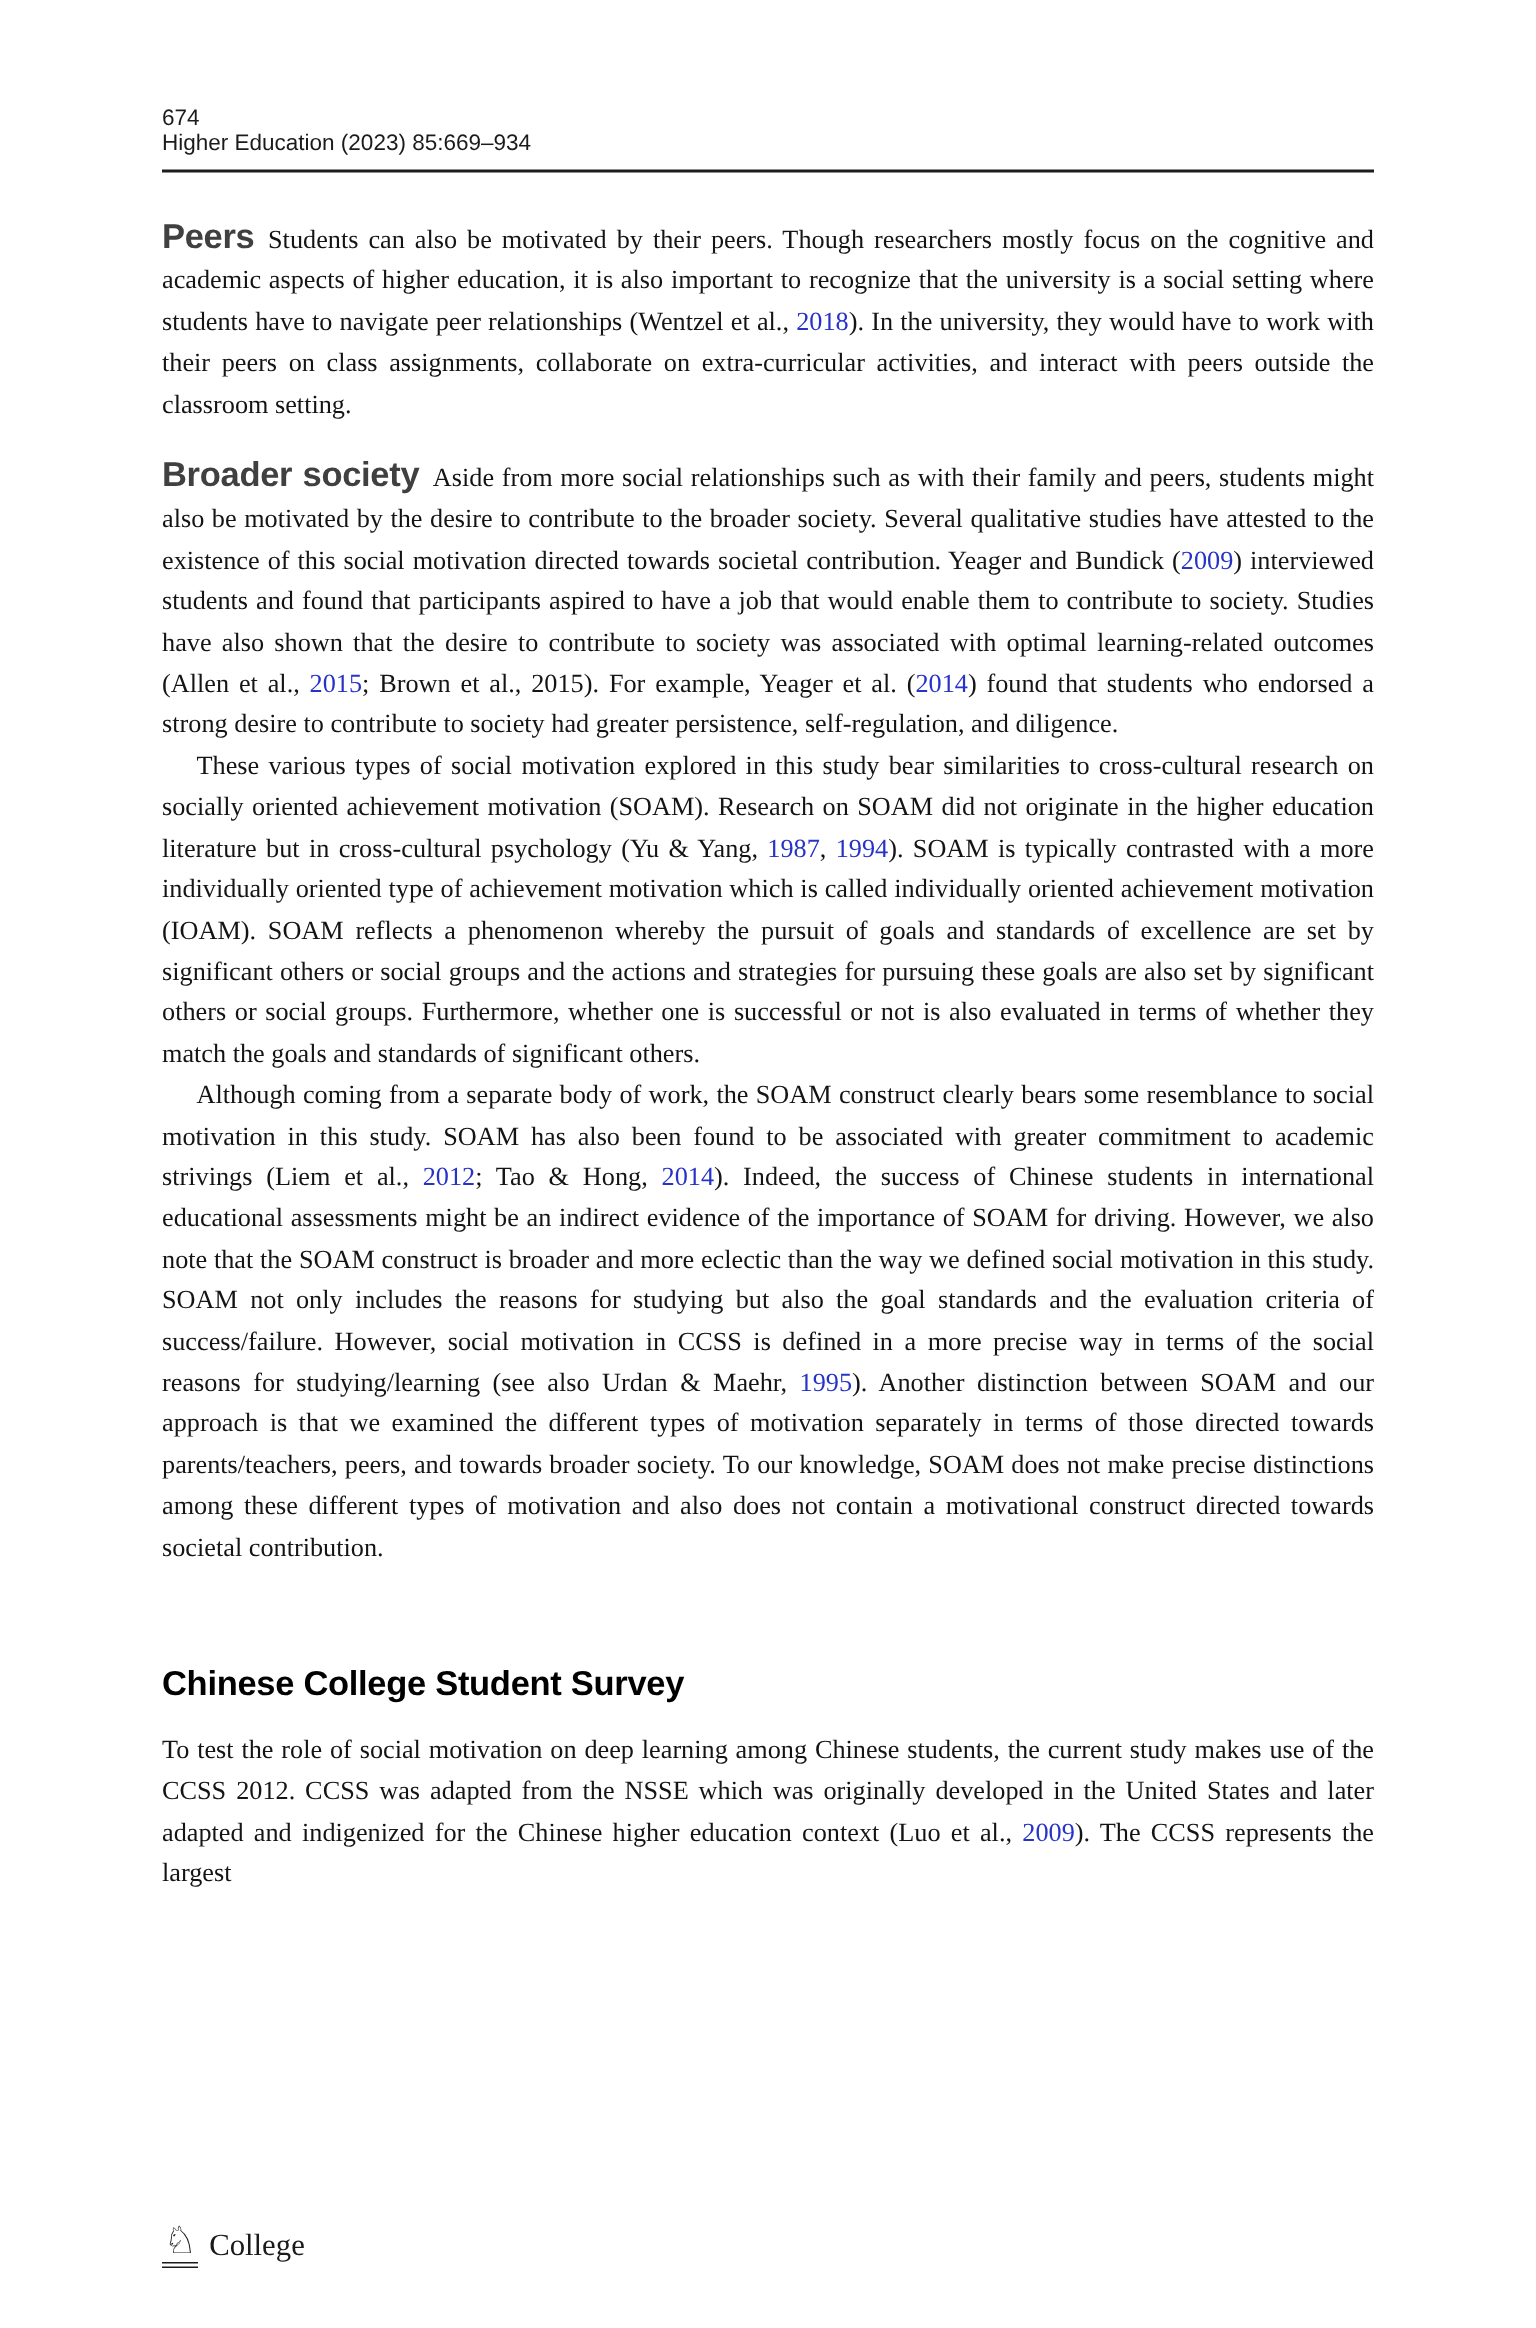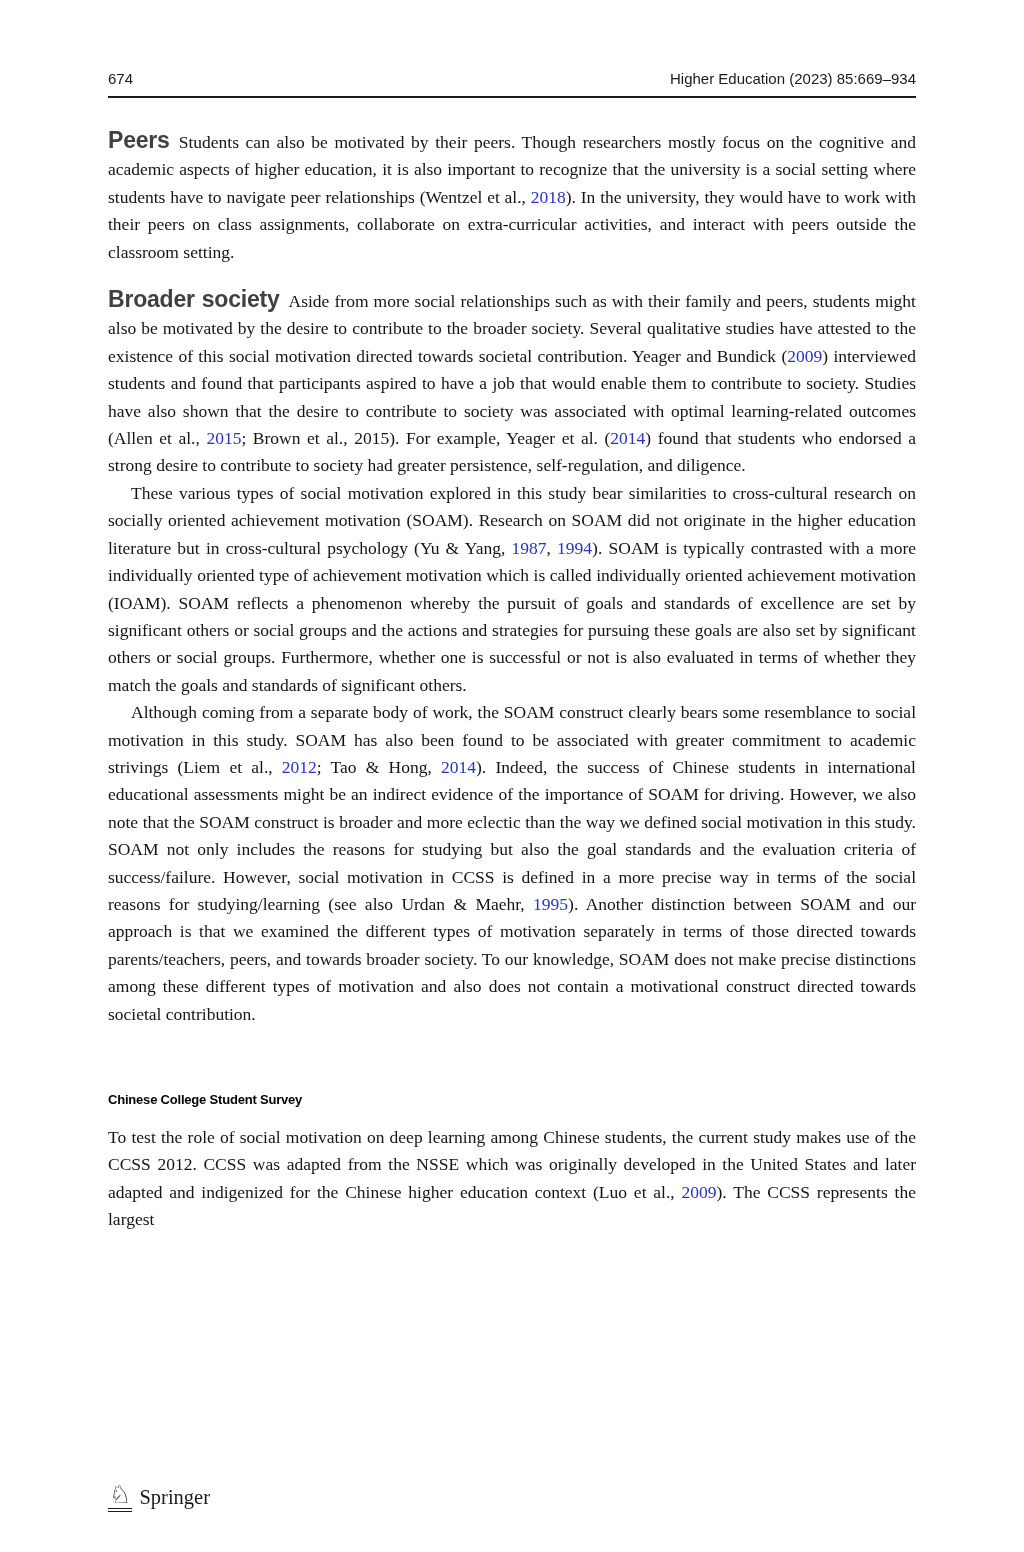--- a/index.html
+++ b/index.html
@@ -10,7 +10,7 @@
   }
   .running-header {
     display:flex; justify-content:space-between; align-items:baseline;
-    font-family:"Liberation Sans", sans-serif; font-size:15px; color:#1b1b1b;
+    font-family:"Liberation Sans", sans-serif; font-size:15px; color:#1b1b1b;flex-direction:column;
   }
   .header-rule { border-bottom:2.5px solid #1d1d1d; margin-top:9px; }
   .article-body { margin-top:29px; }

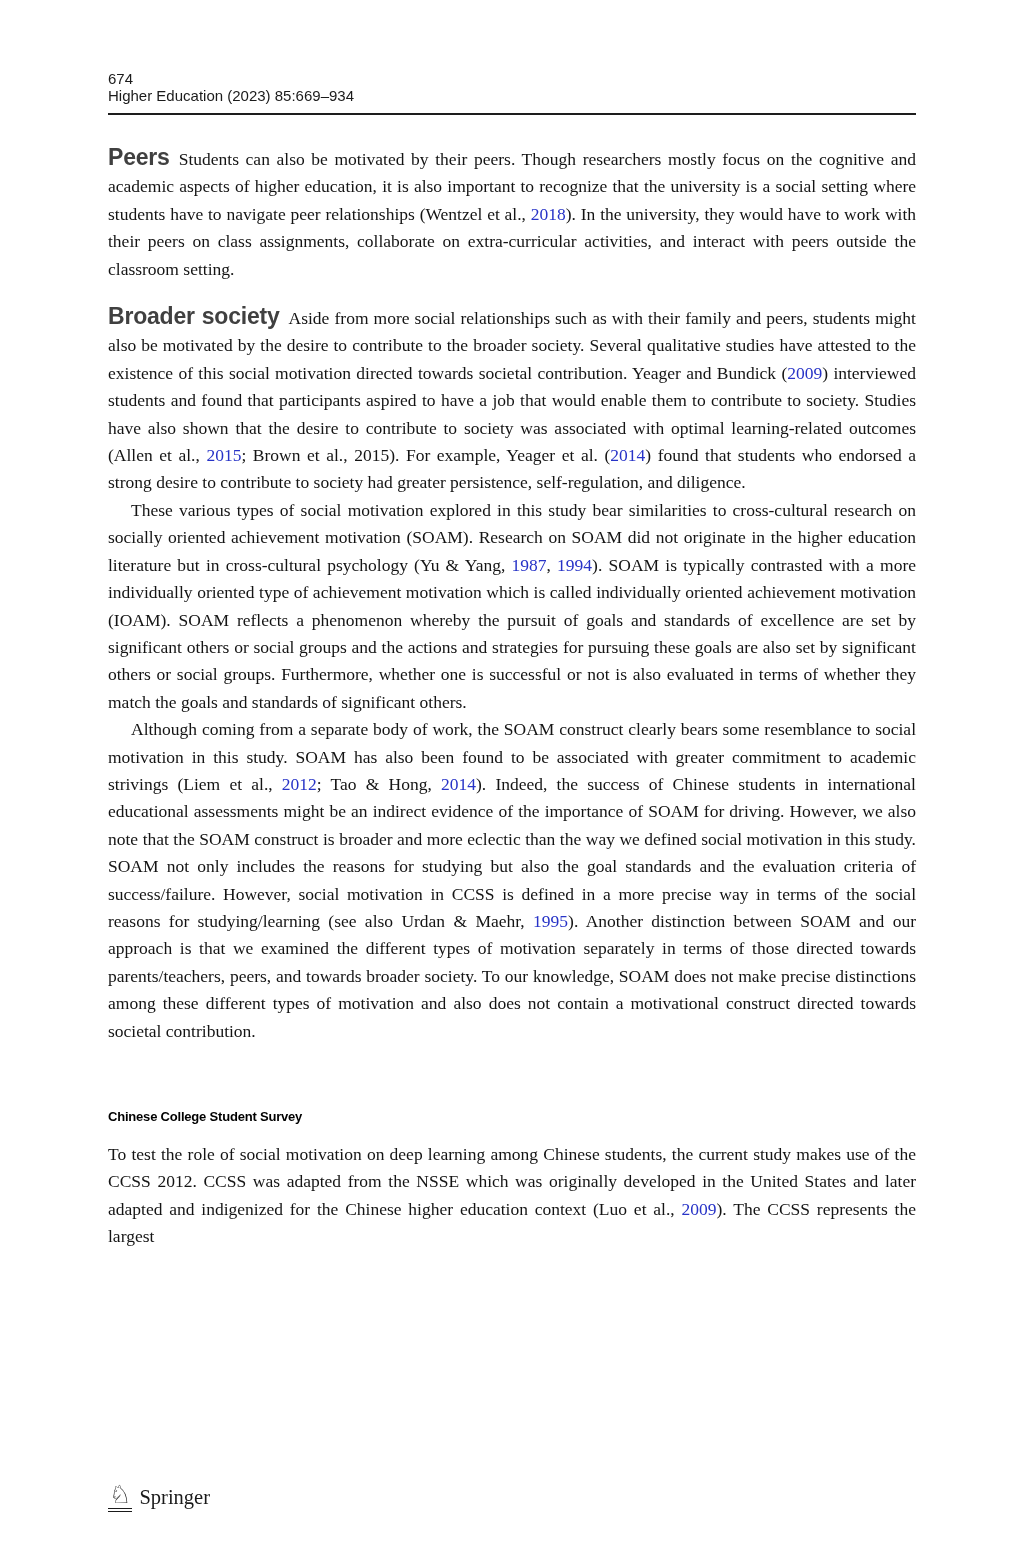--- a/index.html
+++ b/index.html
@@ -26,7 +26,7 @@
     letter-spacing:-0.2px; margin-right:9px; color:#404040;
   }
   h2.section-heading {
-    font-family:"Liberation Sans", sans-serif; font-weight:700; font-size:13px;
+    font-family:"Liberation Sans", sans-serif; font-weight:700; font-size:23px;
     letter-spacing:-0.2px; color:#000; margin:64px 0 0 0;
   }
   a.cite { color:var(--link,#2733c7); text-decoration:none; cursor:pointer; }

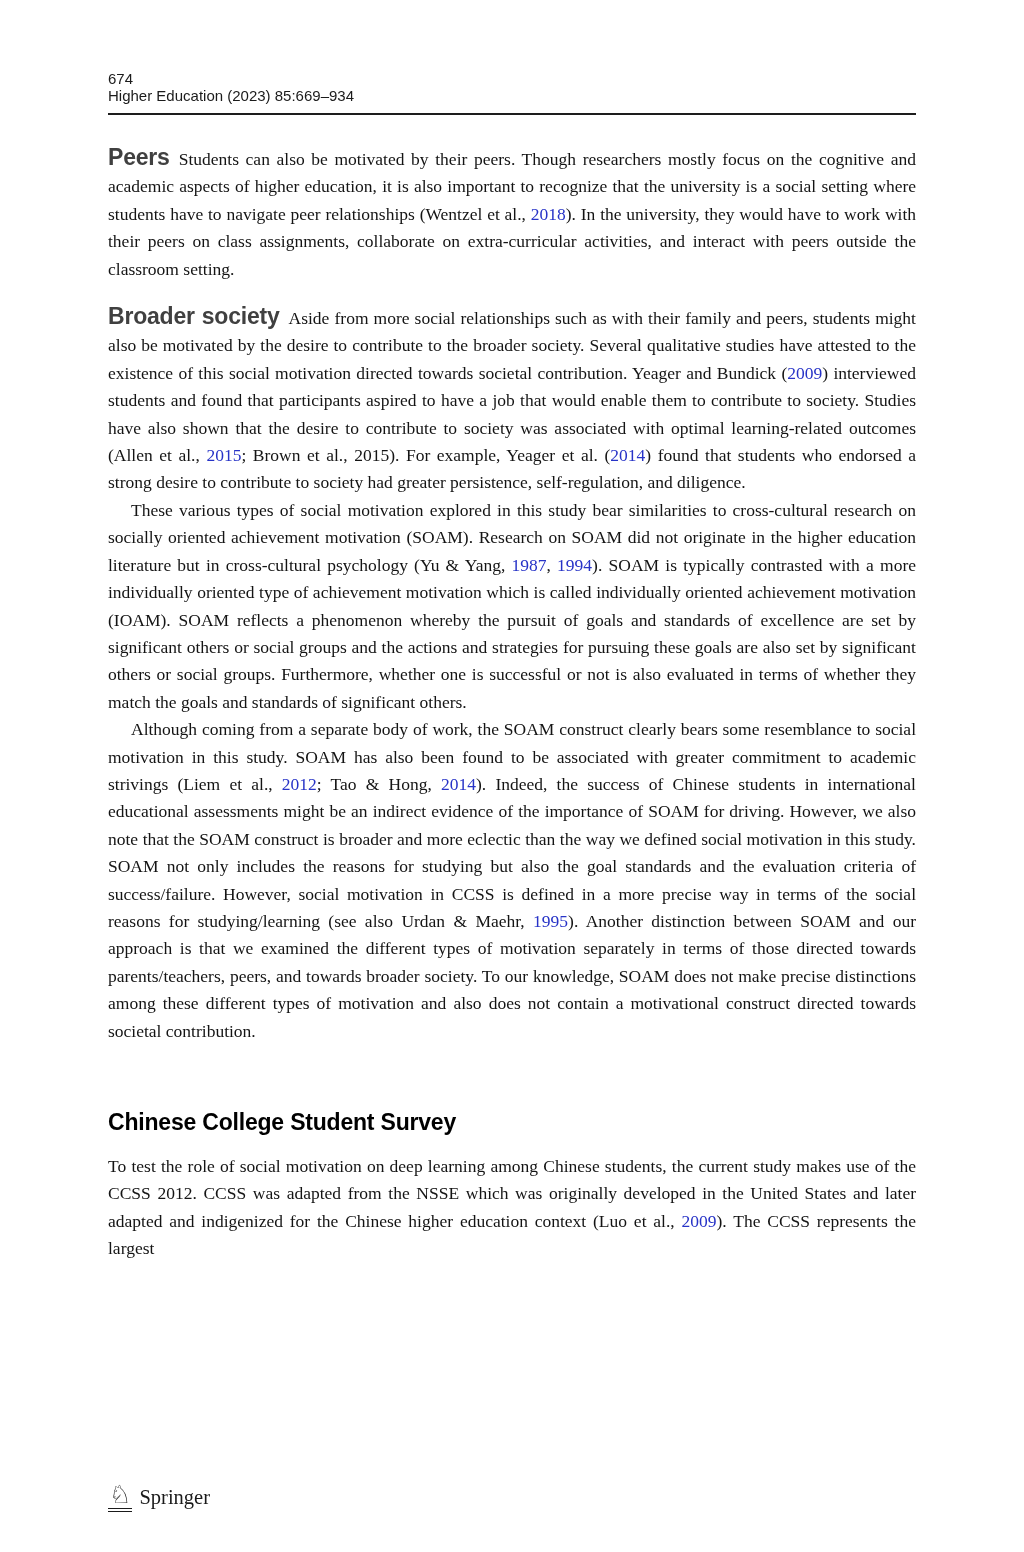--- a/index.html
+++ b/index.html
@@ -61,7 +61,7 @@
 
   <footer class="page-footer">
     <span class="knight-icon">♘</span>
-    <span>Springer</span>
+    <span>College</span>
   </footer>
 </div>
 

